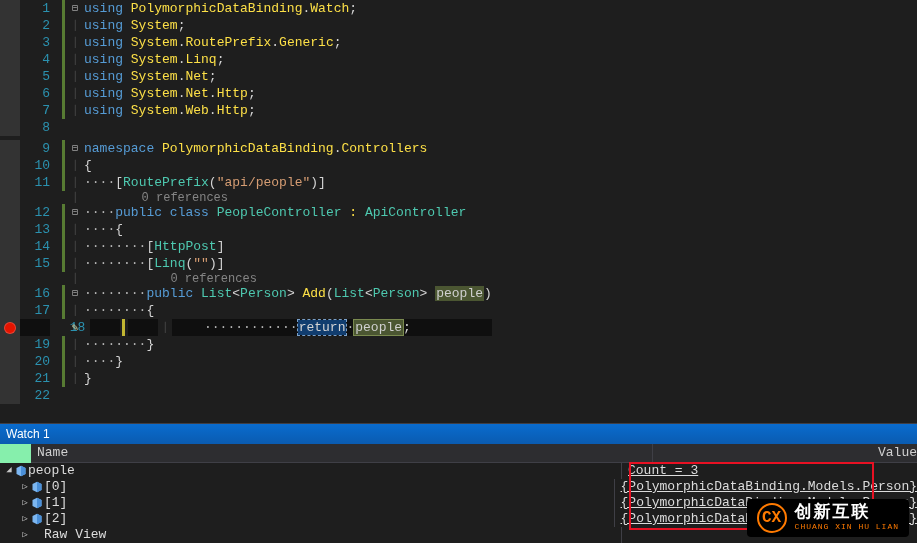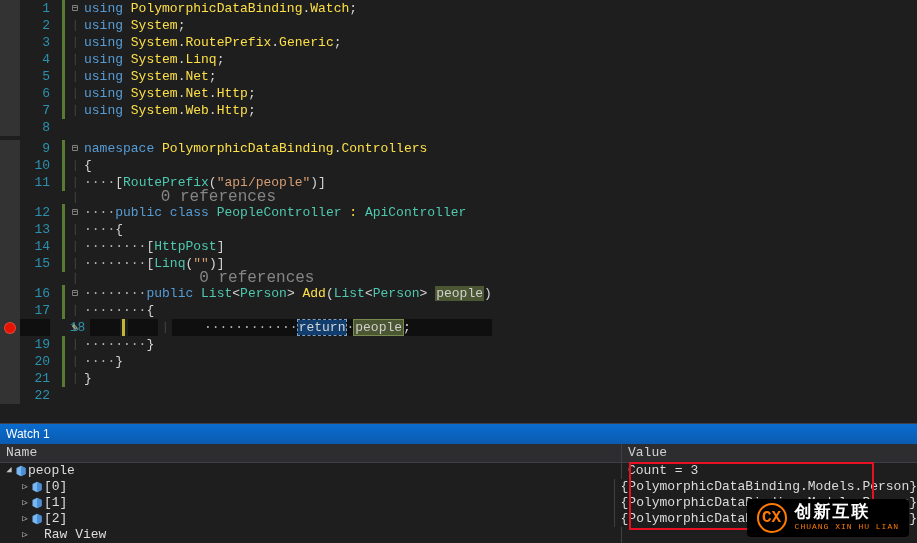--- a/index.html
+++ b/index.html
@@ -20,7 +20,7 @@
 .pun { color:#d4d4d4; }
 .id { color:#fde047; }
 .dot { color:#b4b4b4; }
-.hint { color:#858585; font-size:16px; }
+.hint { color:#858585; font-size:12px; }
 .hlvar { background:#4b5632; padding:0 1px; color:#d0d0d0; }
 .hlvar.b { outline:1px solid #7a8a4f; }
 .cursor-line { background:#0f0f0f;gap:30px; }

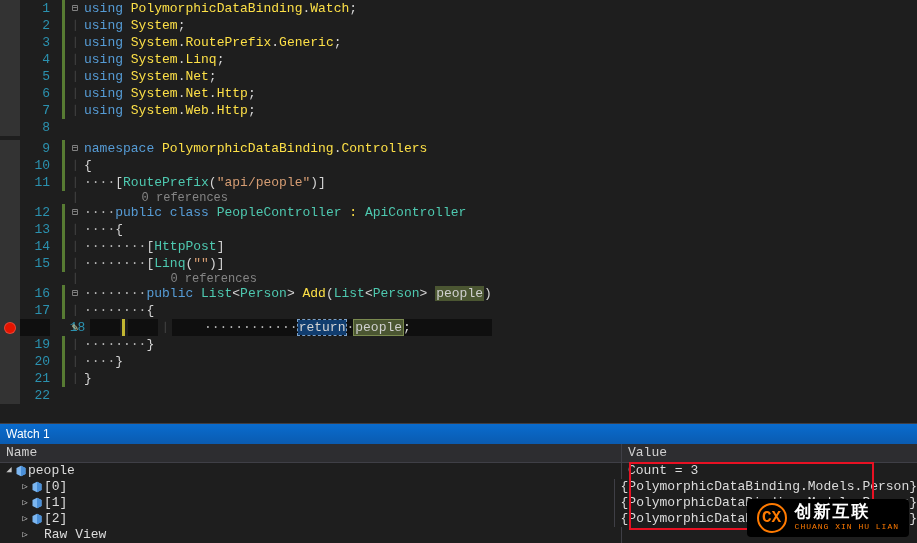--- a/index.html
+++ b/index.html
@@ -27,7 +27,7 @@
 .retbox { background:#113d6f; outline:1px dashed #7aa0c9; padding:0 1px; }
 .watch { flex:1; display:flex; flex-direction:column; border-top:1px solid #3f3f46; background:#86efac; }
 .watch-title { background:linear-gradient(#0a6cce,#0a5bb0); color:#fff; padding:2px 6px; font-family:"Segoe UI",Arial,sans-serif; font-size:12px; height:20px; line-height:16px; }
-.watch-head { display:flex; background:#2d2d30; color:#d0d0d0; font-family:"Segoe UI",Arial,sans-serif; font-size:12px; height:19px; border-bottom:1px solid #3f3f46; }
+.watch-head { display:flex; background:#2d2d30; color:#d0d0d0; font-family:"Segoe UI",Arial,sans-serif; font-size:12px; height:19px; border-bottom:1px solid #3f3f46;margin-left:31px; }
 .watch-head .cN { width:622px; padding-left:6px; border-right:1px solid #3f3f46; line-height:18px; }
 .watch-head .cV { flex:1; padding-left:6px; line-height:18px; }
 .watch-body { position:relative; background:#1e1e1e; flex:1; }

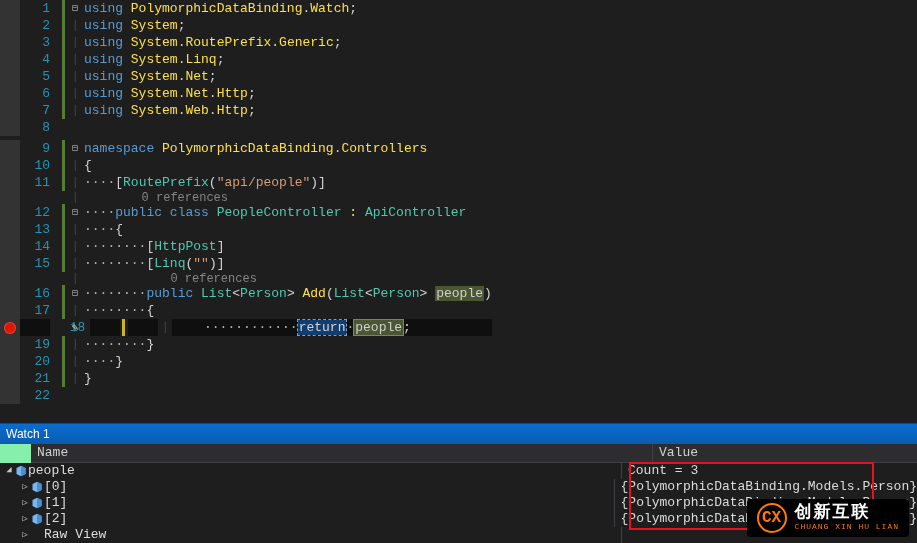--- a/index.html
+++ b/index.html
@@ -29,7 +29,7 @@
 .watch-title { background:linear-gradient(#0a6cce,#0a5bb0); color:#fff; padding:2px 6px; font-family:"Segoe UI",Arial,sans-serif; font-size:12px; height:20px; line-height:16px; }
 .watch-head { display:flex; background:#2d2d30; color:#d0d0d0; font-family:"Segoe UI",Arial,sans-serif; font-size:12px; height:19px; border-bottom:1px solid #3f3f46;margin-left:31px; }
 .watch-head .cN { width:622px; padding-left:6px; border-right:1px solid #3f3f46; line-height:18px; }
-.watch-head .cV { flex:1; padding-left:6px; line-height:18px; }
+.watch-head .cV { flex:1; padding-left:6px; line-height:18px;text-align:right; }
 .watch-body { position:relative; background:#1e1e1e; flex:1; }
 .watch-redbox { position:absolute; left:629px; top:-1px; width:245px; height:68px; border:2px solid #e81123; pointer-events:none; }
 .wr { display:flex; height:16px; line-height:16px; font-family:"Segoe UI",Arial,sans-serif; font-size:12px; color:#dcdcdc; }

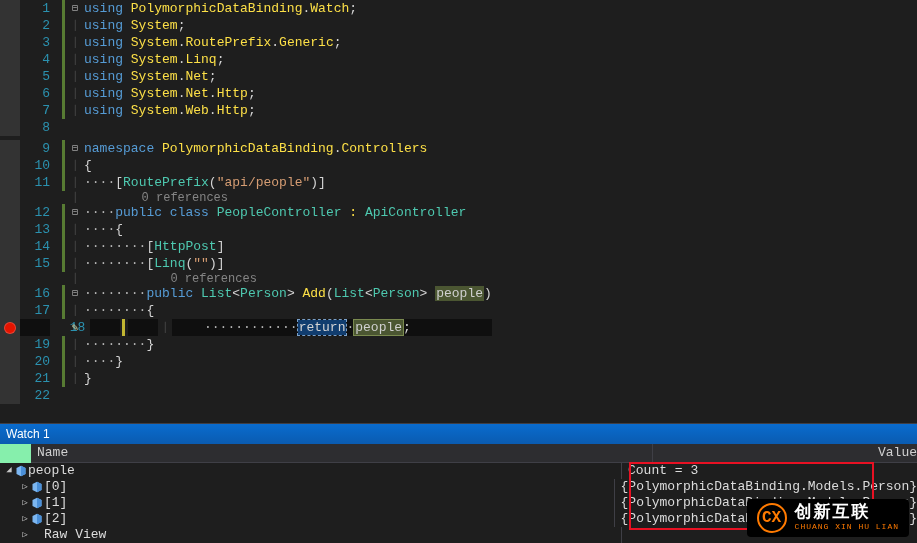--- a/index.html
+++ b/index.html
@@ -34,7 +34,7 @@
 .watch-redbox { position:absolute; left:629px; top:-1px; width:245px; height:68px; border:2px solid #e81123; pointer-events:none; }
 .wr { display:flex; height:16px; line-height:16px; font-family:"Segoe UI",Arial,sans-serif; font-size:12px; color:#dcdcdc; }
 .wr .wn { width:622px; display:flex; align-items:center; border-right:1px solid #3f3f46; }
-.wr .wv { flex:1; padding-left:6px; }
+.wr .wv { flex:1; padding-left:6px;text-decoration:underline; }
 .tri { width:10px; text-align:center; color:#c5c5c5; cursor:pointer; font-size:9px; }
 .tri.open { transform:translateY(-1px); }
 .cube { width:14px; height:12px; display:inline-flex; align-items:center; justify-content:center; }

